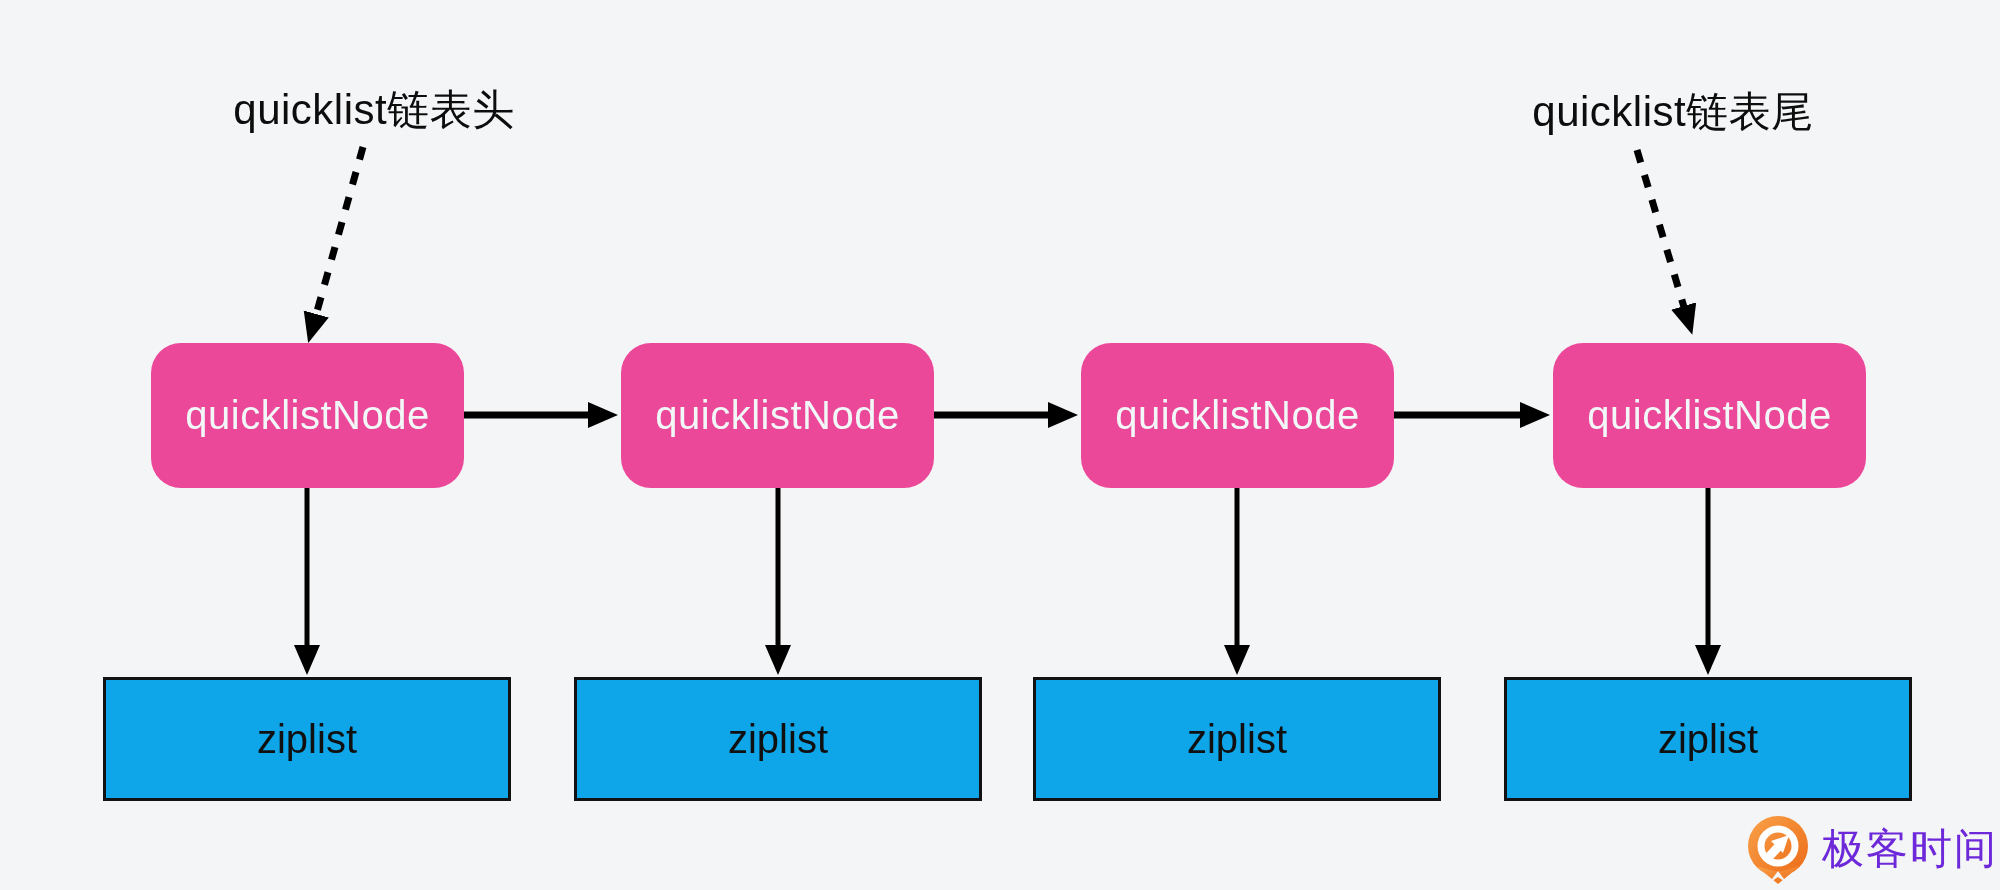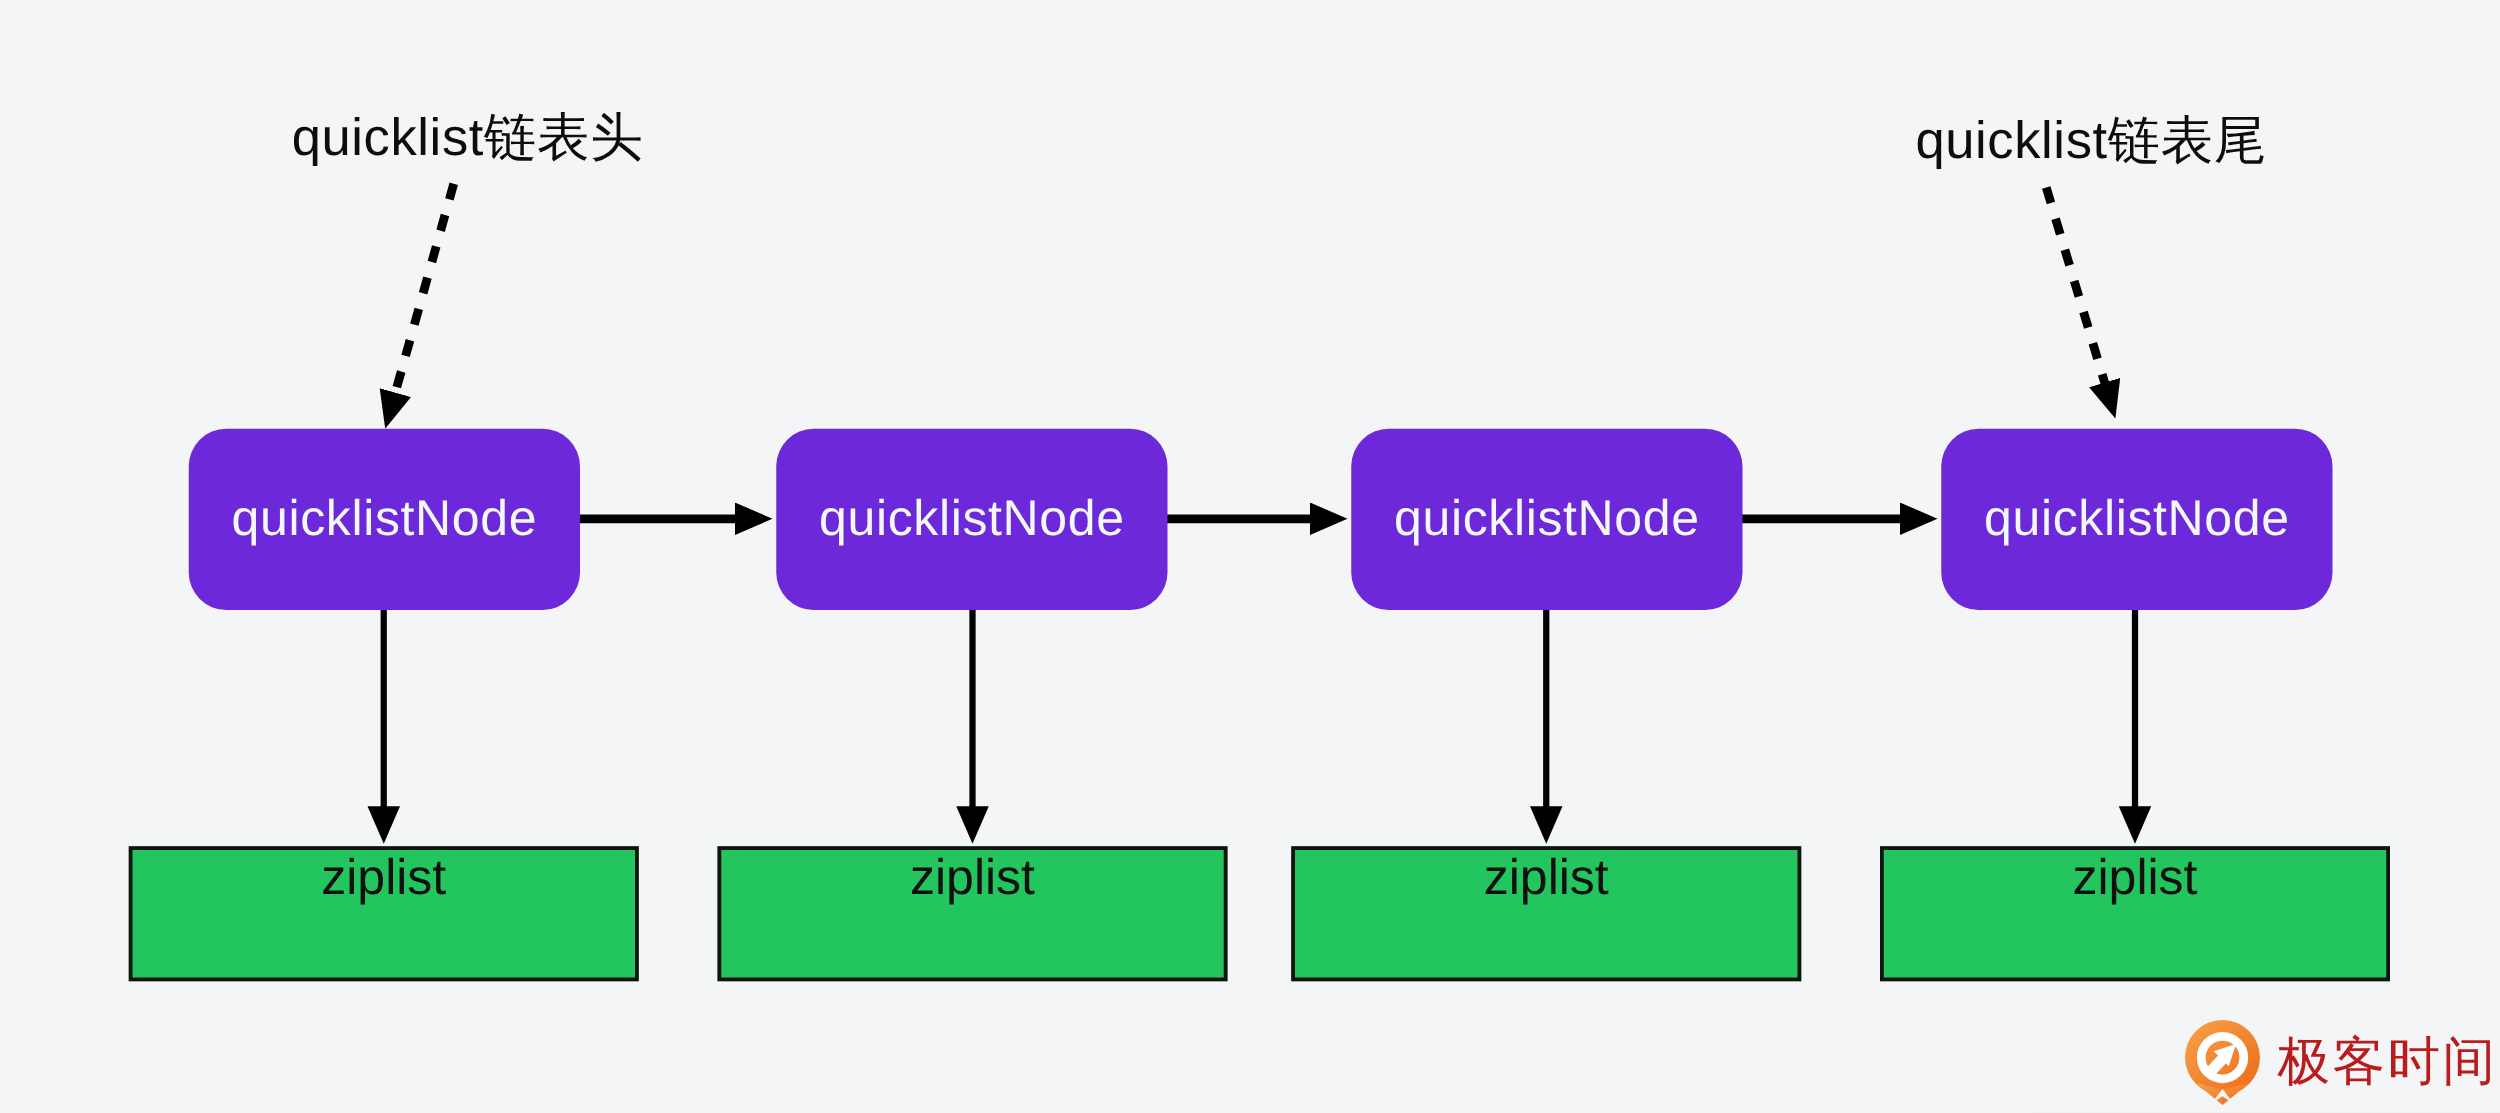--- a/index.html
+++ b/index.html
@@ -31,7 +31,7 @@
   .node{
     position:absolute;top:343px;
     width:313px;height:145px;
-    background:#6d28d9;
+    background:#ec4899;
     border-radius:30px;
     display:flex;align-items:center;justify-content:center;
     color:#f2f7f8;

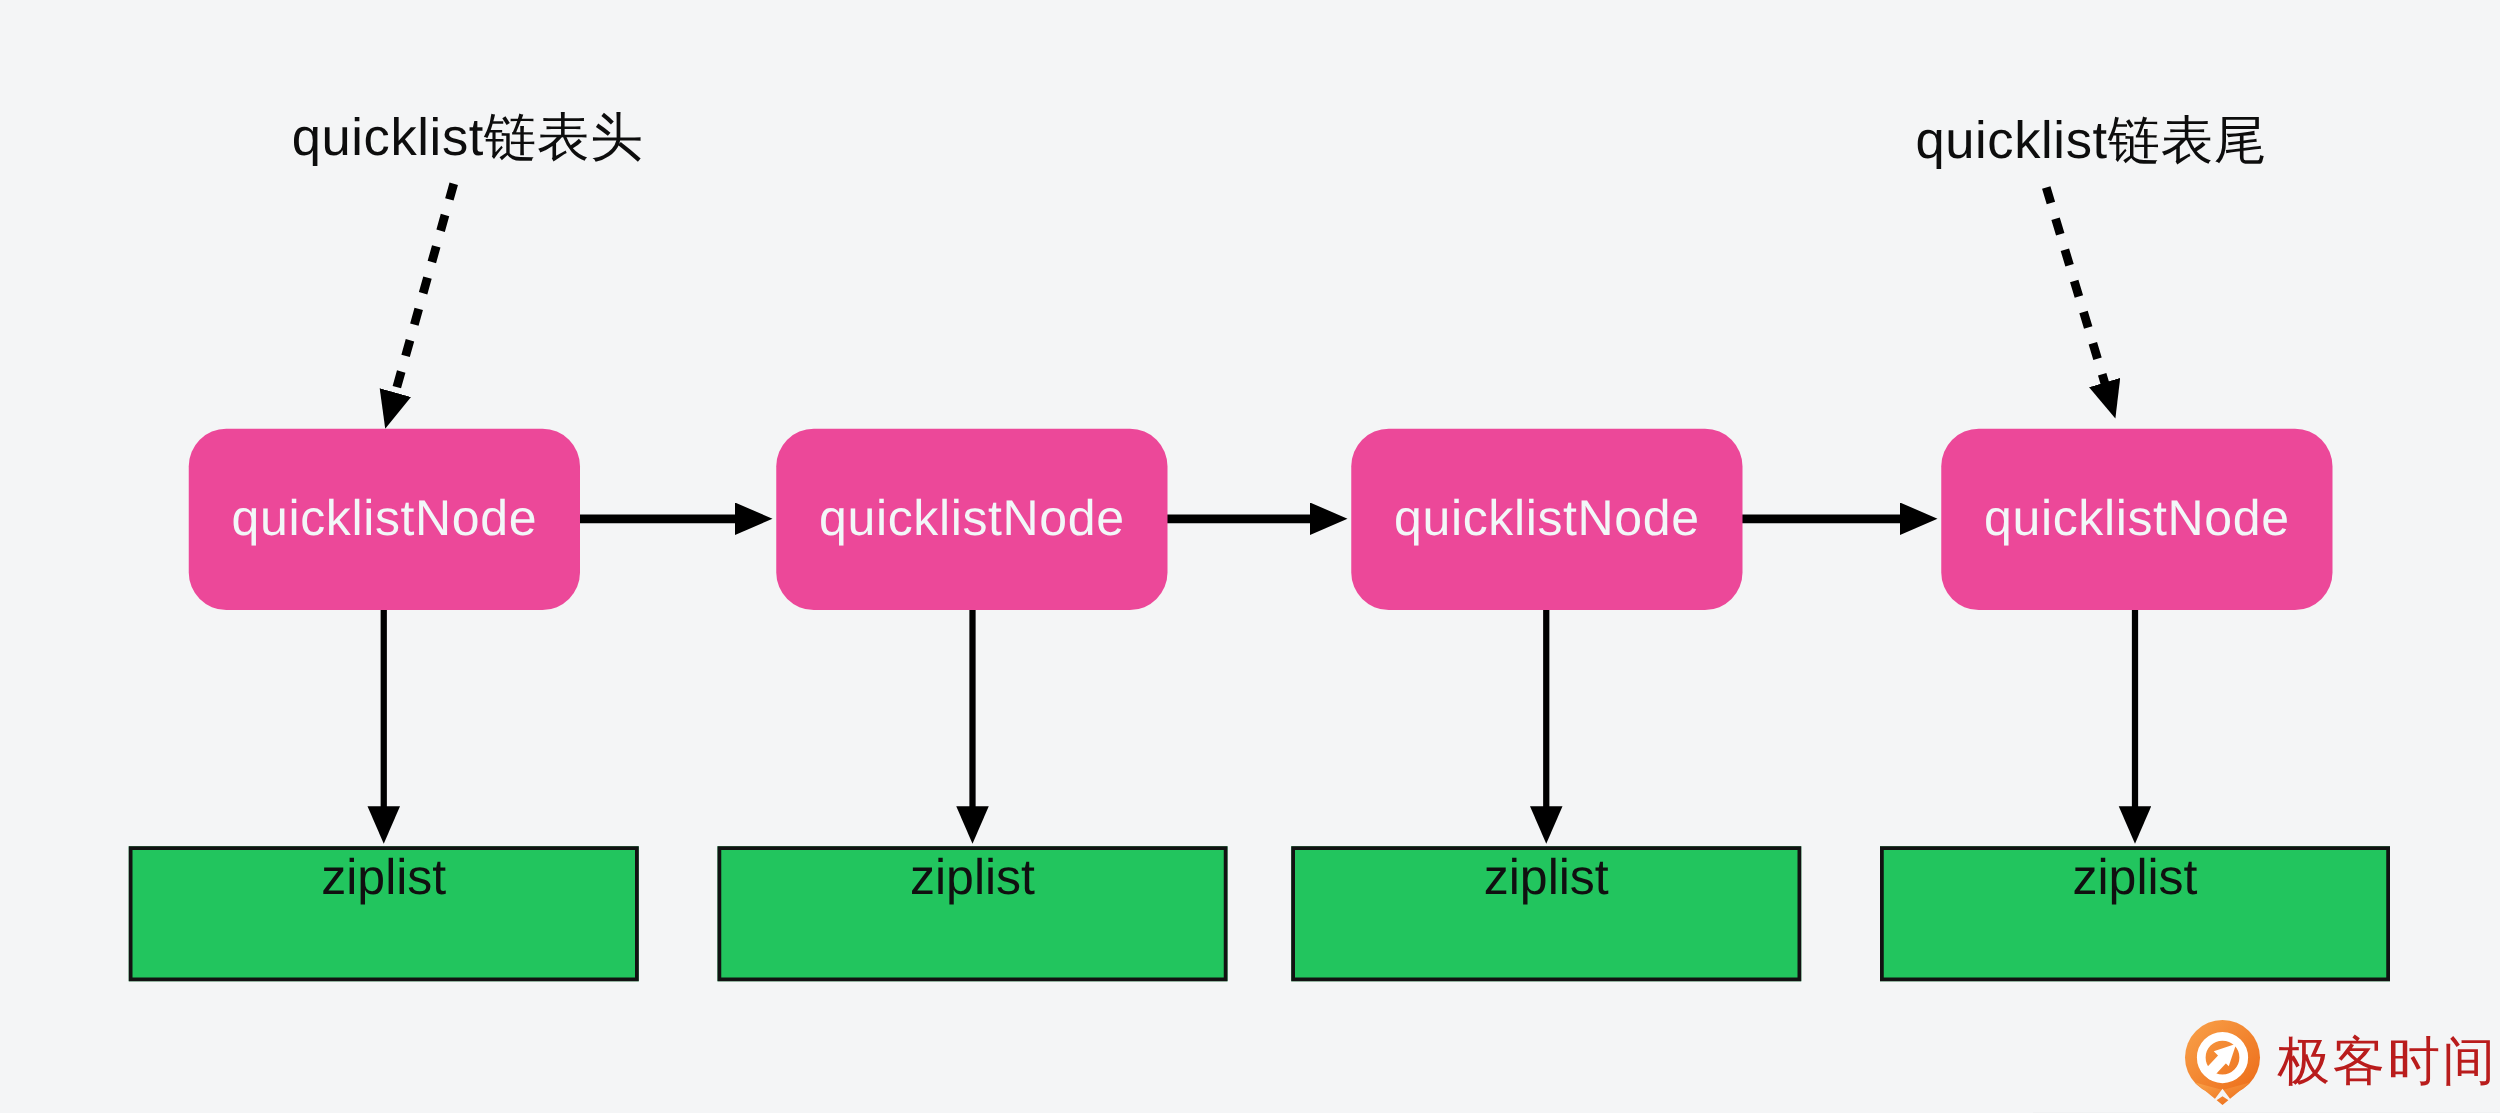--- a/index.html
+++ b/index.html
@@ -44,11 +44,11 @@
   .node.n4{left:1553px}
   .ziplist{
     position:absolute;top:677px;
-    width:408px;height:108px;
+    width:408px;height:124px;
     box-sizing:border-box;
-    background:#22c55e;
+    background:#0ea5e9;
     border:3px solid #121212;
-    display:flex;align-items:flex-start;justify-content:center;
+    display:flex;align-items:center;justify-content:center;
     color:#101010;
     font-size:40px;
   }

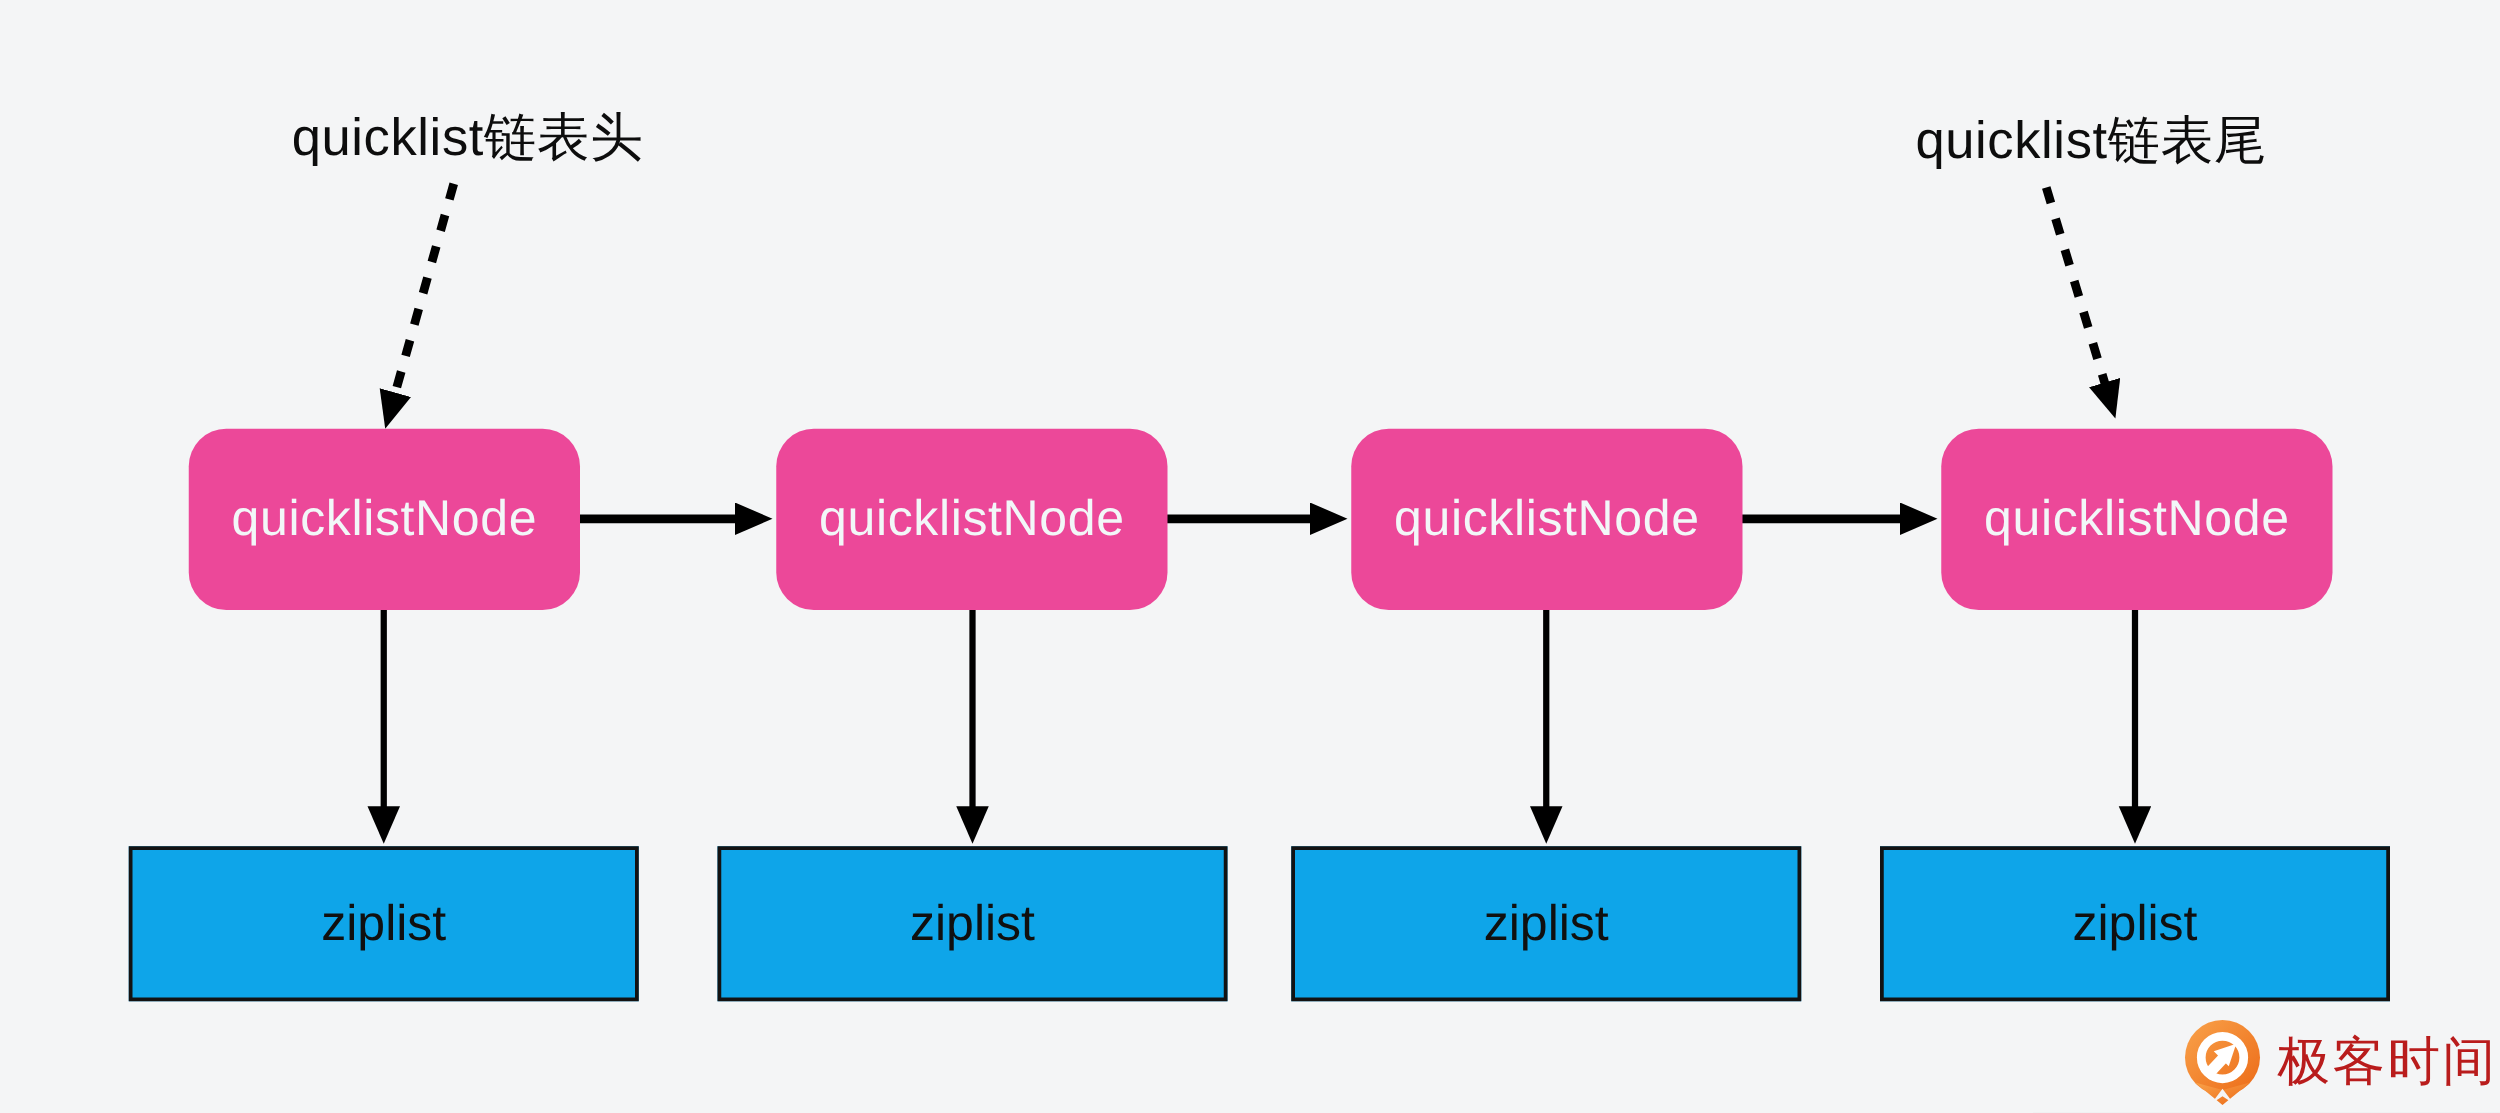--- a/index.html
+++ b/index.html
@@ -63,7 +63,7 @@
   .logo-text{
     margin-left:12px;
     font-size:42px;
-    color:#b91c1c;
+    color:#6d28d9;
     letter-spacing:2px;
     white-space:nowrap;
   }

